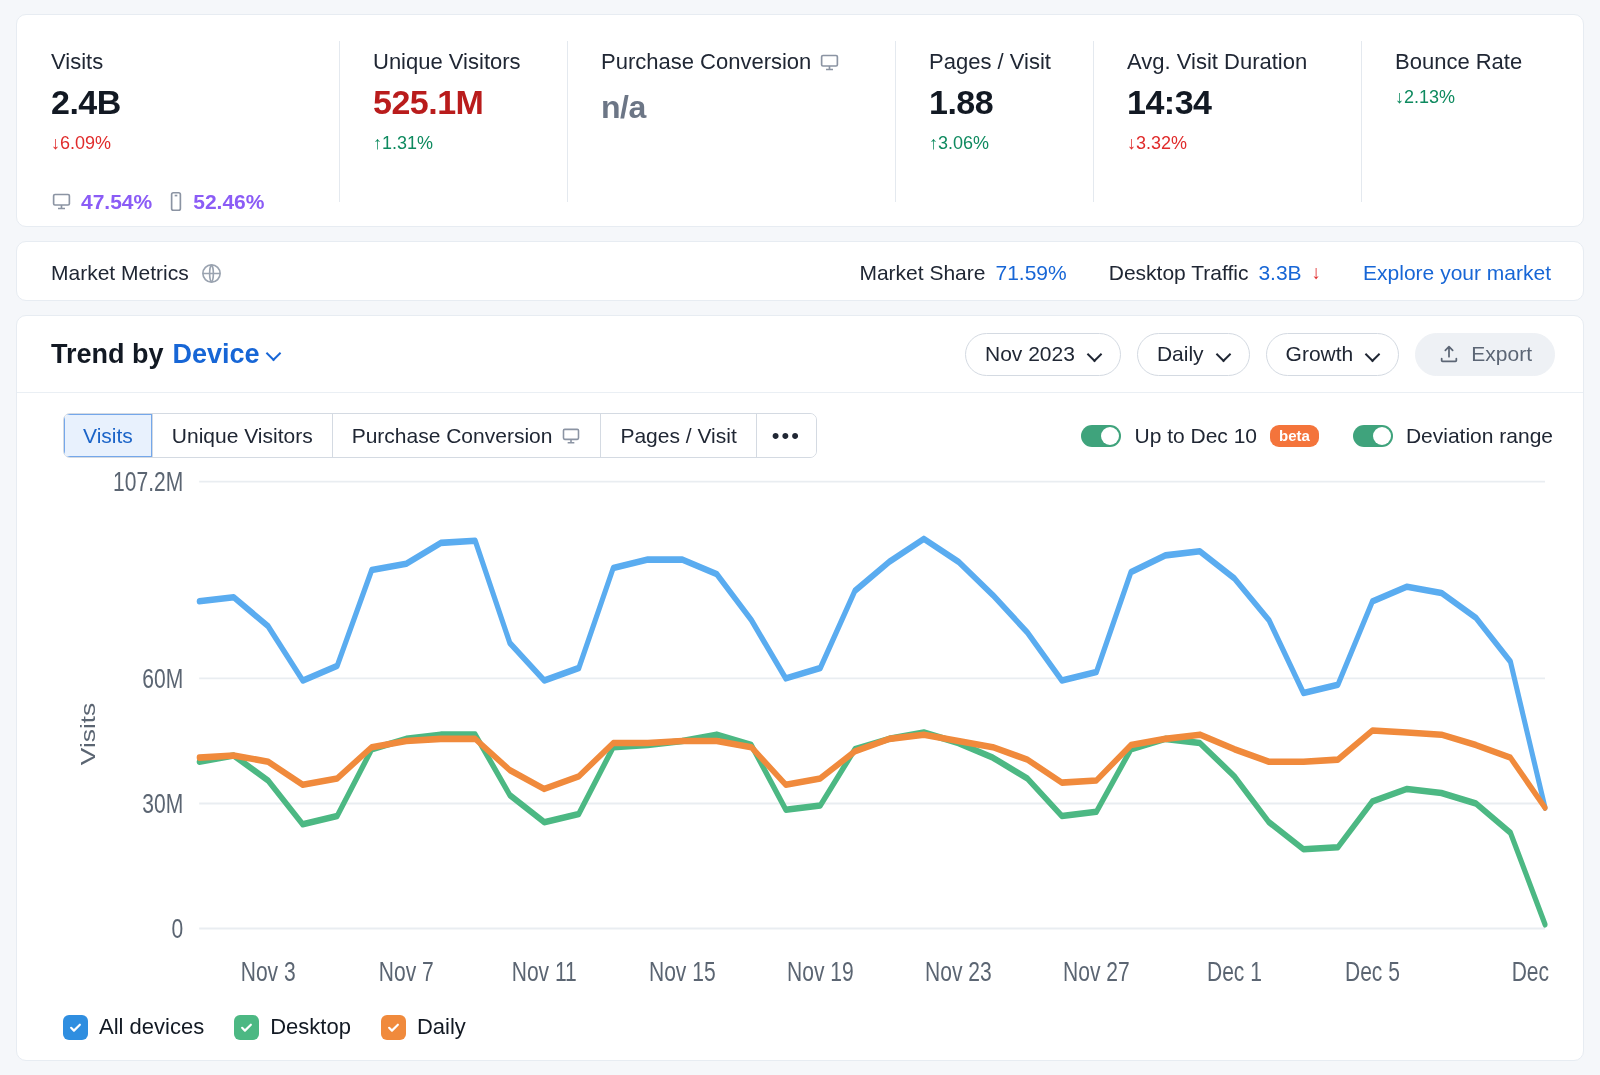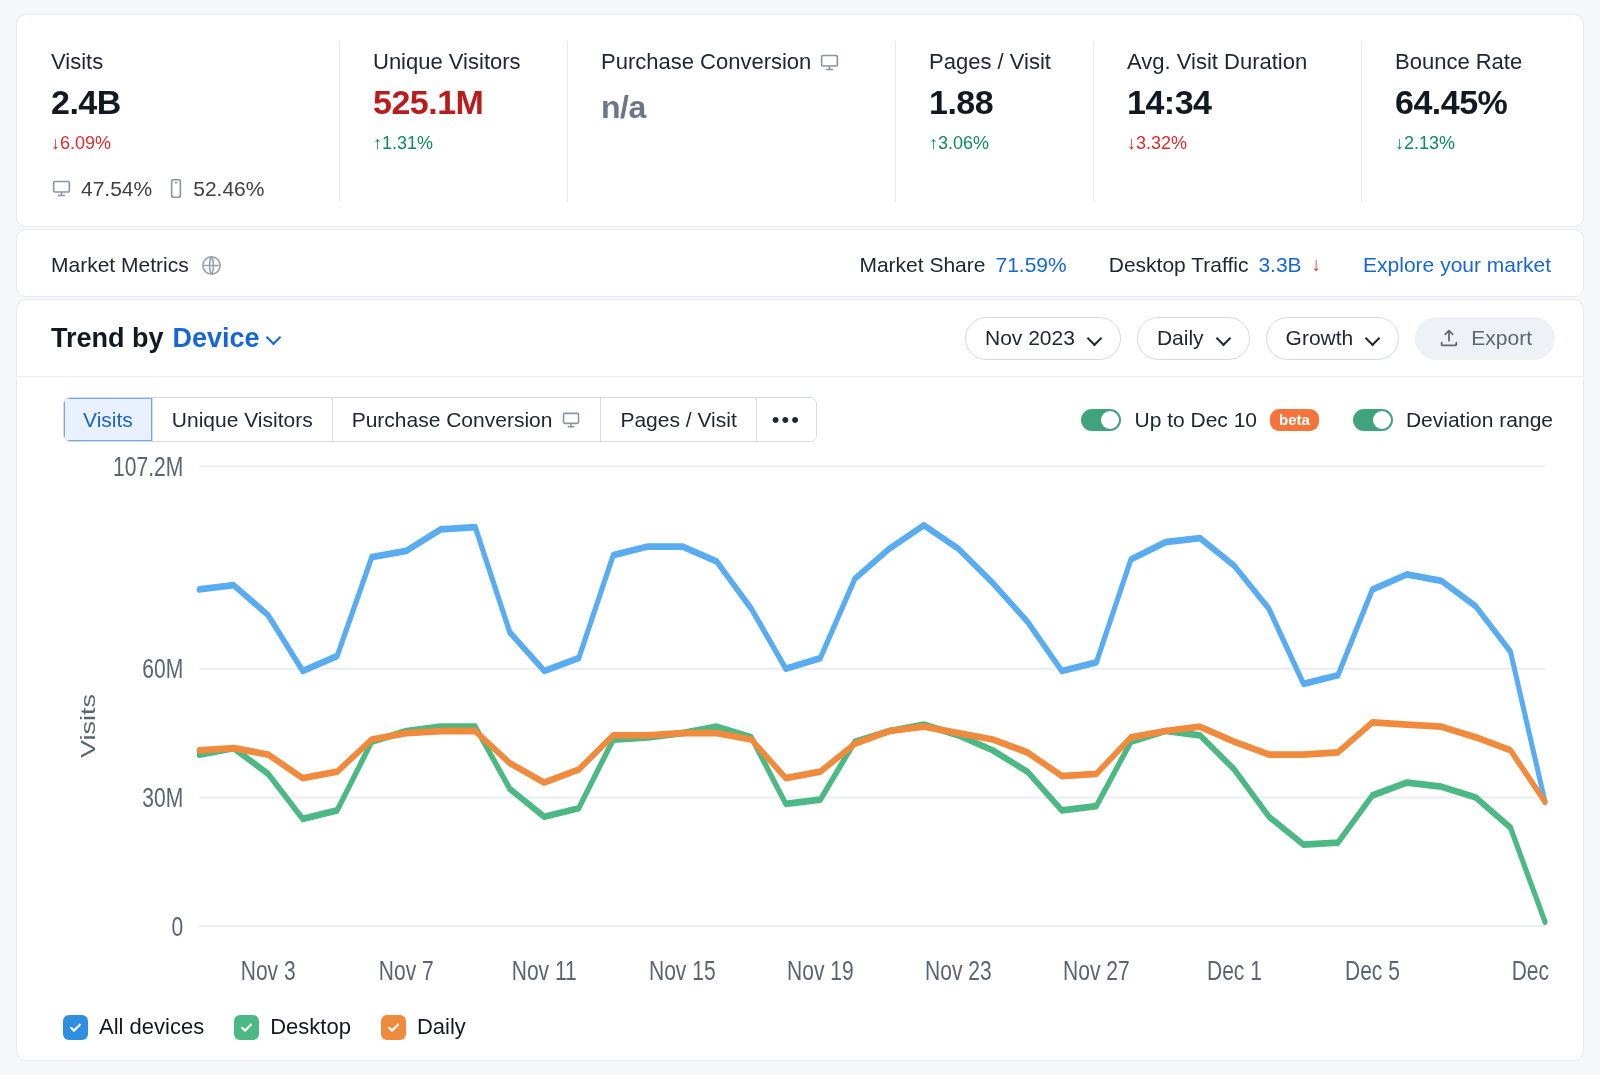--- a/index.html
+++ b/index.html
@@ -9,7 +9,7 @@
     font-family: "Liberation Sans", sans-serif;
     overflow: hidden;
   }
-  .page { width: 1600px; height: 1075px; padding: 14px 16px; display: flex; flex-direction: column; gap: 2px; }
+  .page { width: 1600px; height: 1075px; padding: 14px 16px; display: flex; flex-direction: column; gap: 14px; }
 
   
   .card {

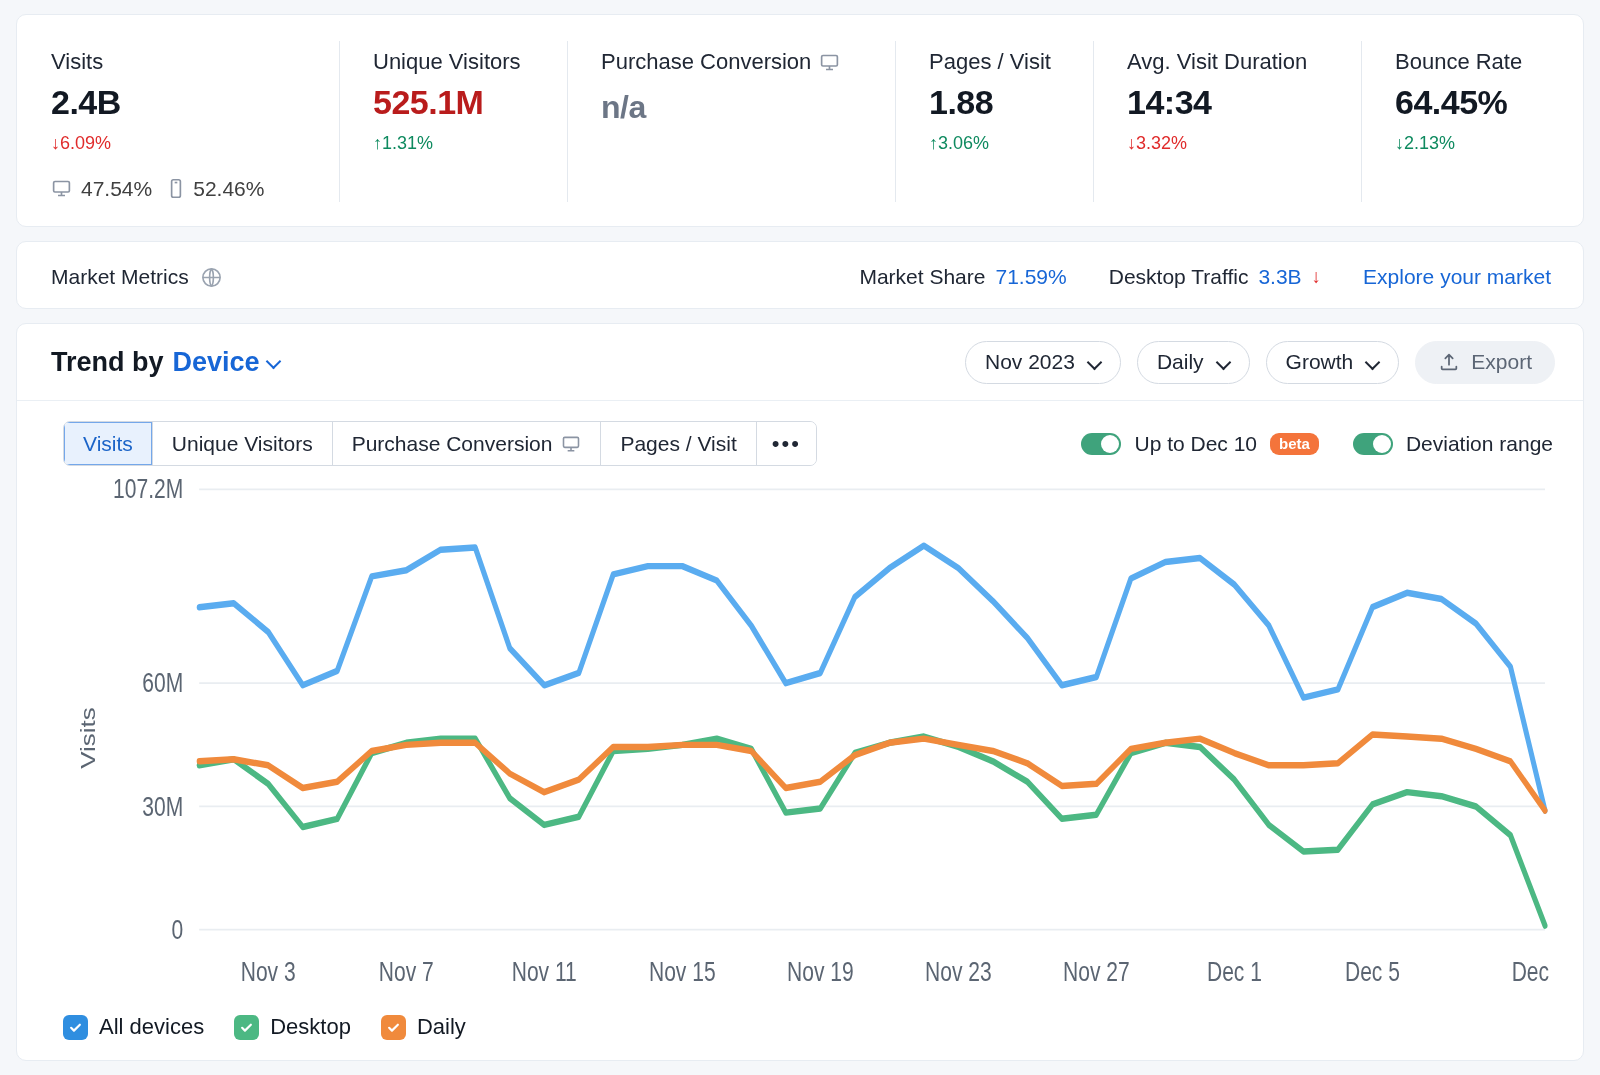--- a/index.html
+++ b/index.html
@@ -222,7 +222,6 @@
         <div class="kpi-label">
           <span>Bounce Rate</span>
         </div>
-        <div class="kpi-value">64.45%</div>
         <div class="kpi-delta up">
           <span>↓</span><span>2.13%</span>
         </div>

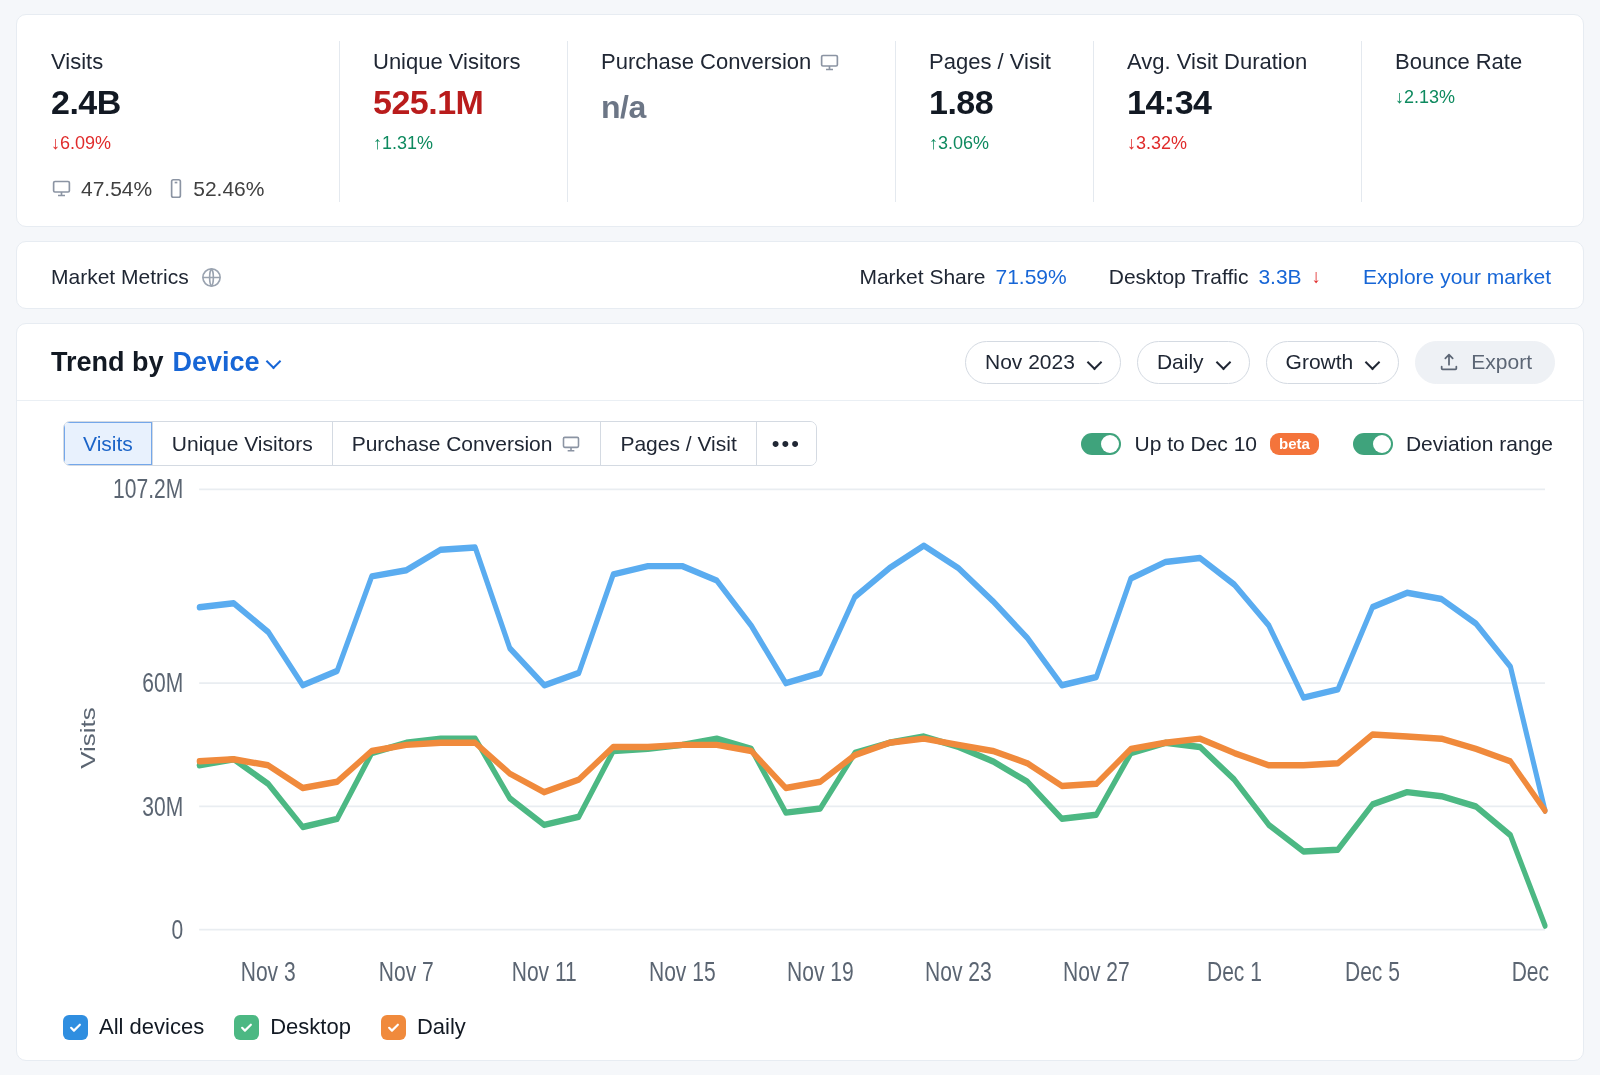--- a/index.html
+++ b/index.html
@@ -53,7 +53,7 @@
   .kpi-delta.up   { color: #0e8a5f; }
   .kpi-devices {
     display: flex; align-items: center; gap: 16px;
-    margin-top: 23px; font-size: 21px; color: #404040;
+    margin-top: 36px; font-size: 21px; color: #8b5cf6; font-weight: bold;
   }
   .kpi-dev { display: flex; align-items: center; gap: 9px; }
 

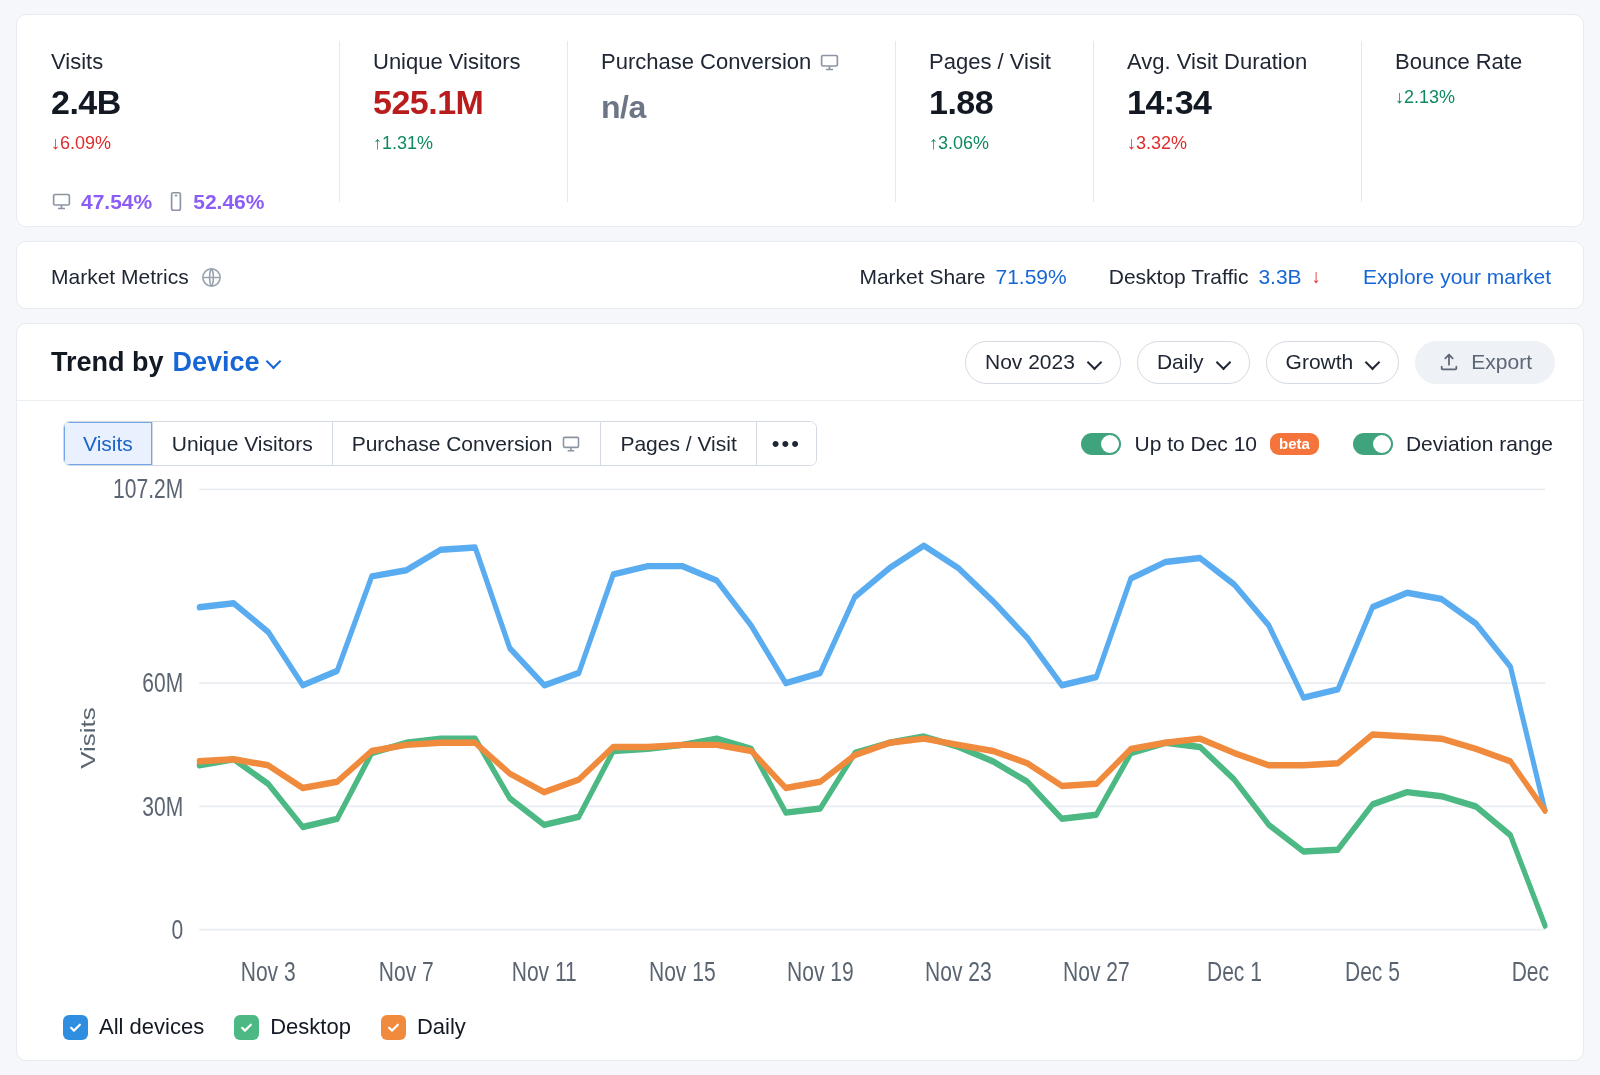--- a/index.html
+++ b/index.html
@@ -61,7 +61,7 @@
   .ico svg { display: block; }
 
   
-  .market-card { height: 68px; display: flex; align-items: center; padding: 4px 32px 0 34px; }
+  .market-card { height: 60px; display: flex; align-items: center; padding: 4px 32px 0 34px; }
   .market-left { font-size: 21px; color: #202734; display: flex; align-items: center; gap: 11px; }
   .market-right { margin-left: auto; display: flex; align-items: flex-start; gap: 42px; }
   .mm-item { font-size: 21px; color: #202734; display: flex; align-items: center; gap: 10px; white-space: nowrap; }

